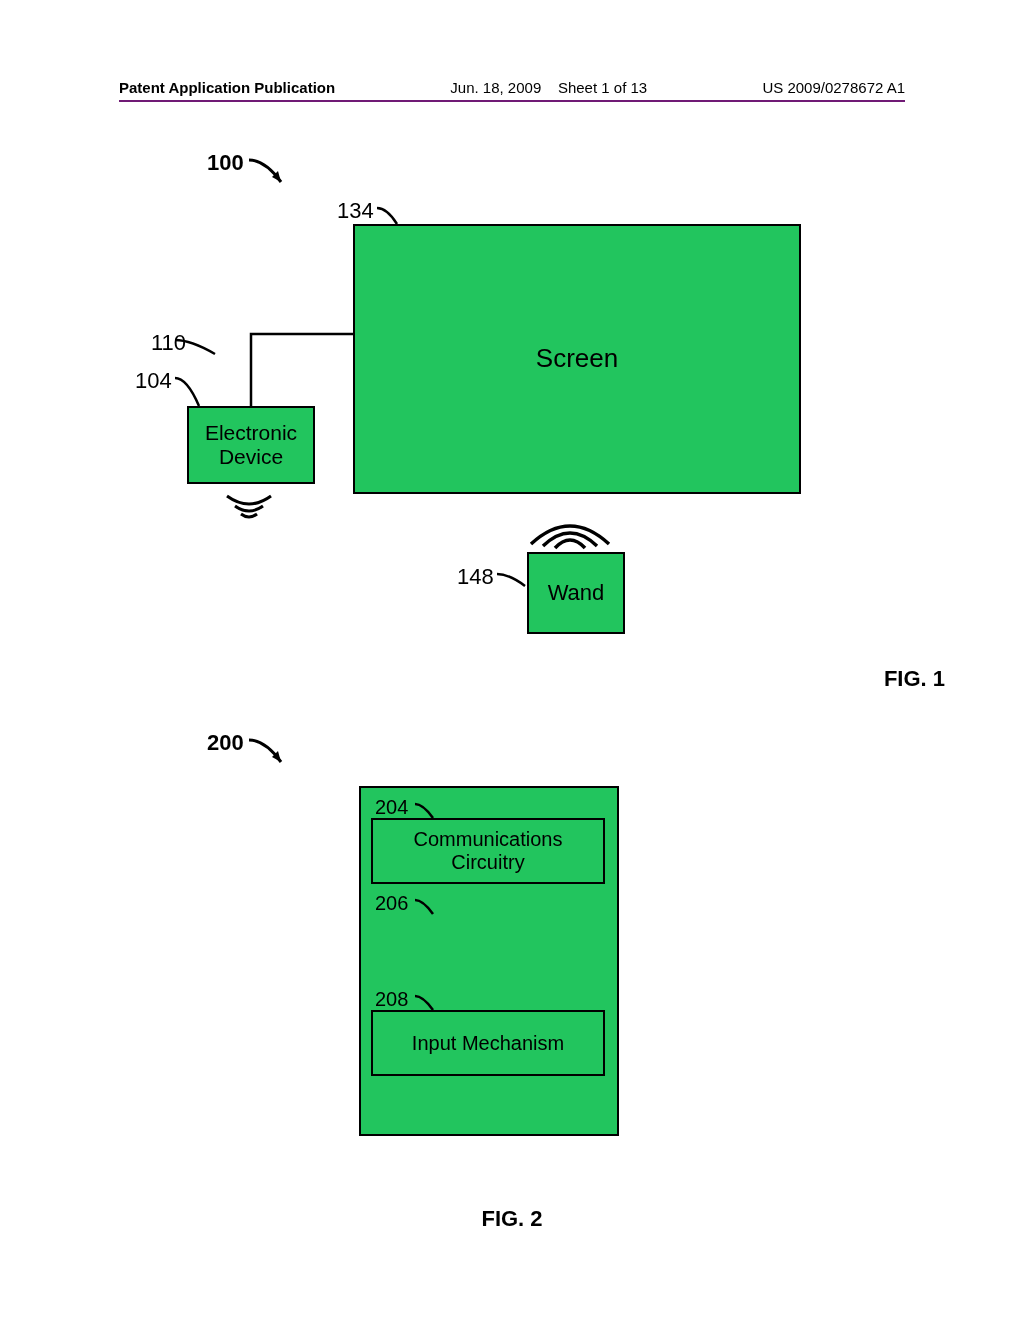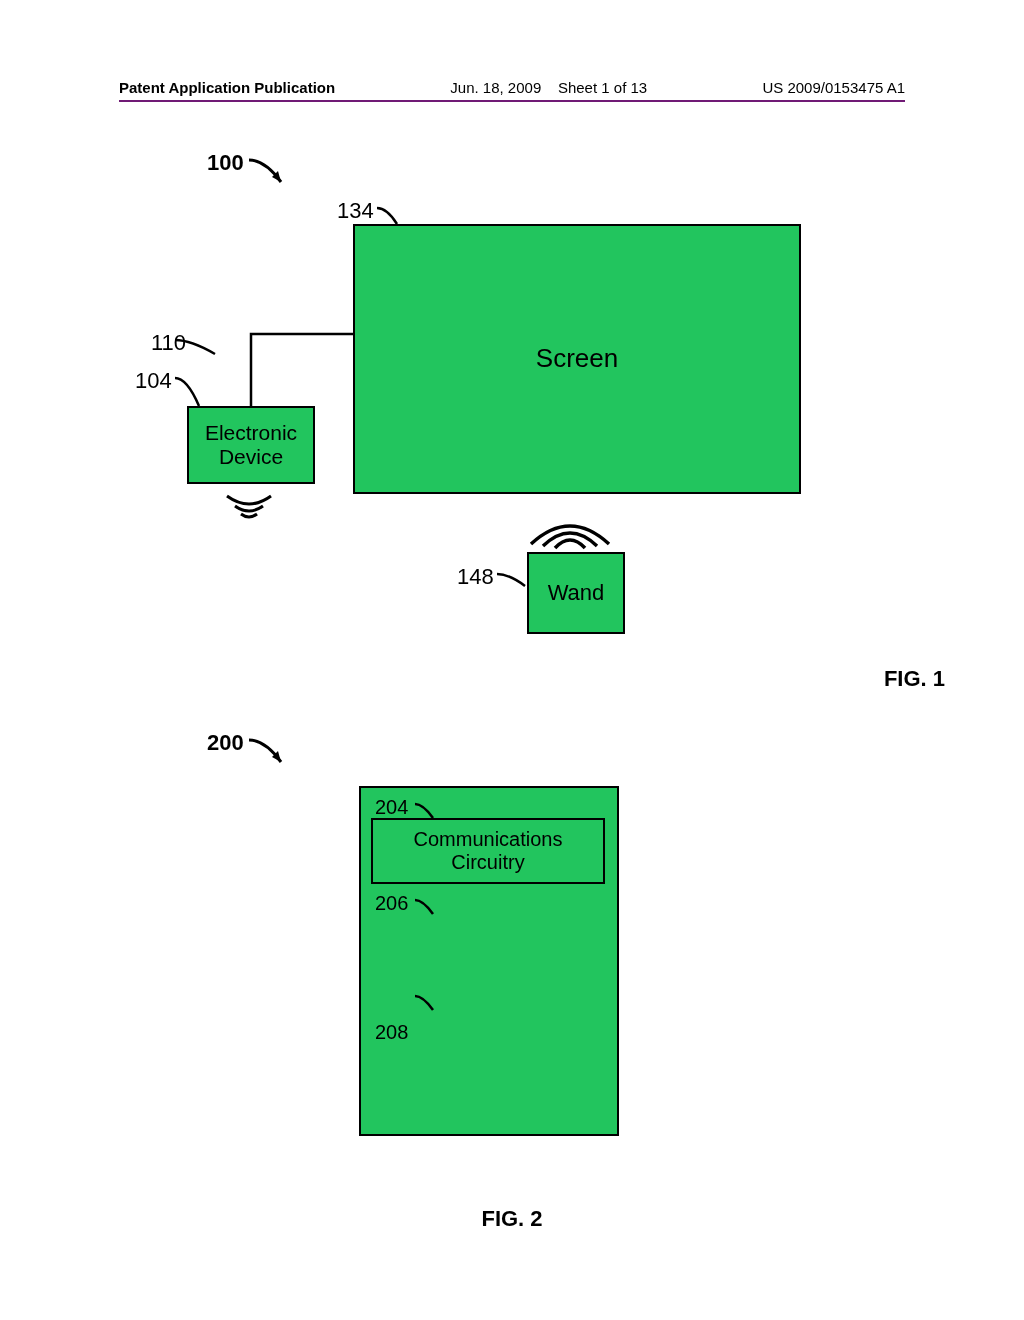--- a/index.html
+++ b/index.html
@@ -82,7 +82,7 @@
       &nbsp;&nbsp;
       <span>Sheet 1 of 13</span>
     </span>
-    <span class="right">US 2009/0153475 A1</span>
+    <span class="right">US 2009/0278672 A1</span>
   </div>
 
   <div class="fig-area">

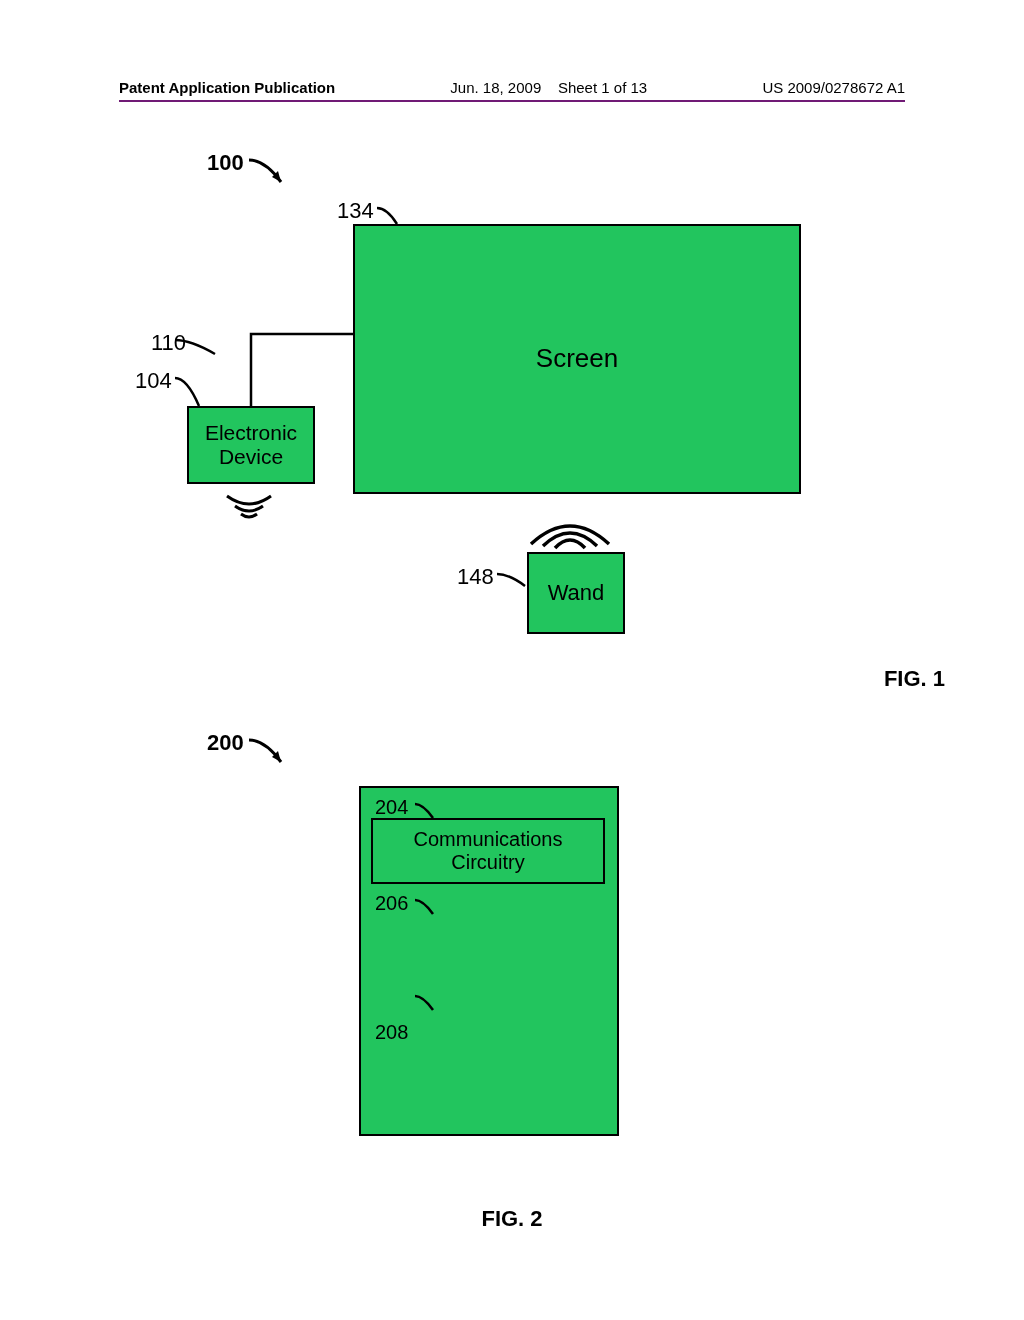--- a/index.html
+++ b/index.html
@@ -170,7 +170,7 @@
         <path d="M2 4 Q 10 4 20 18" stroke="#000" stroke-width="2.5" fill="none"></path>
       </svg>
 
-      <div class="ref-label" style="left:14px; top:200px; font-size:20px;margin-top:33px;">208</div>
+      <div class="ref-label" style="left:14px; top:200px; font-size:20px;">208</div>
       <svg class="leader" style="left:52px; top:204px;" width="28" height="22">
         <path d="M2 4 Q 10 4 20 18" stroke="#000" stroke-width="2.5" fill="none"></path>
       </svg>

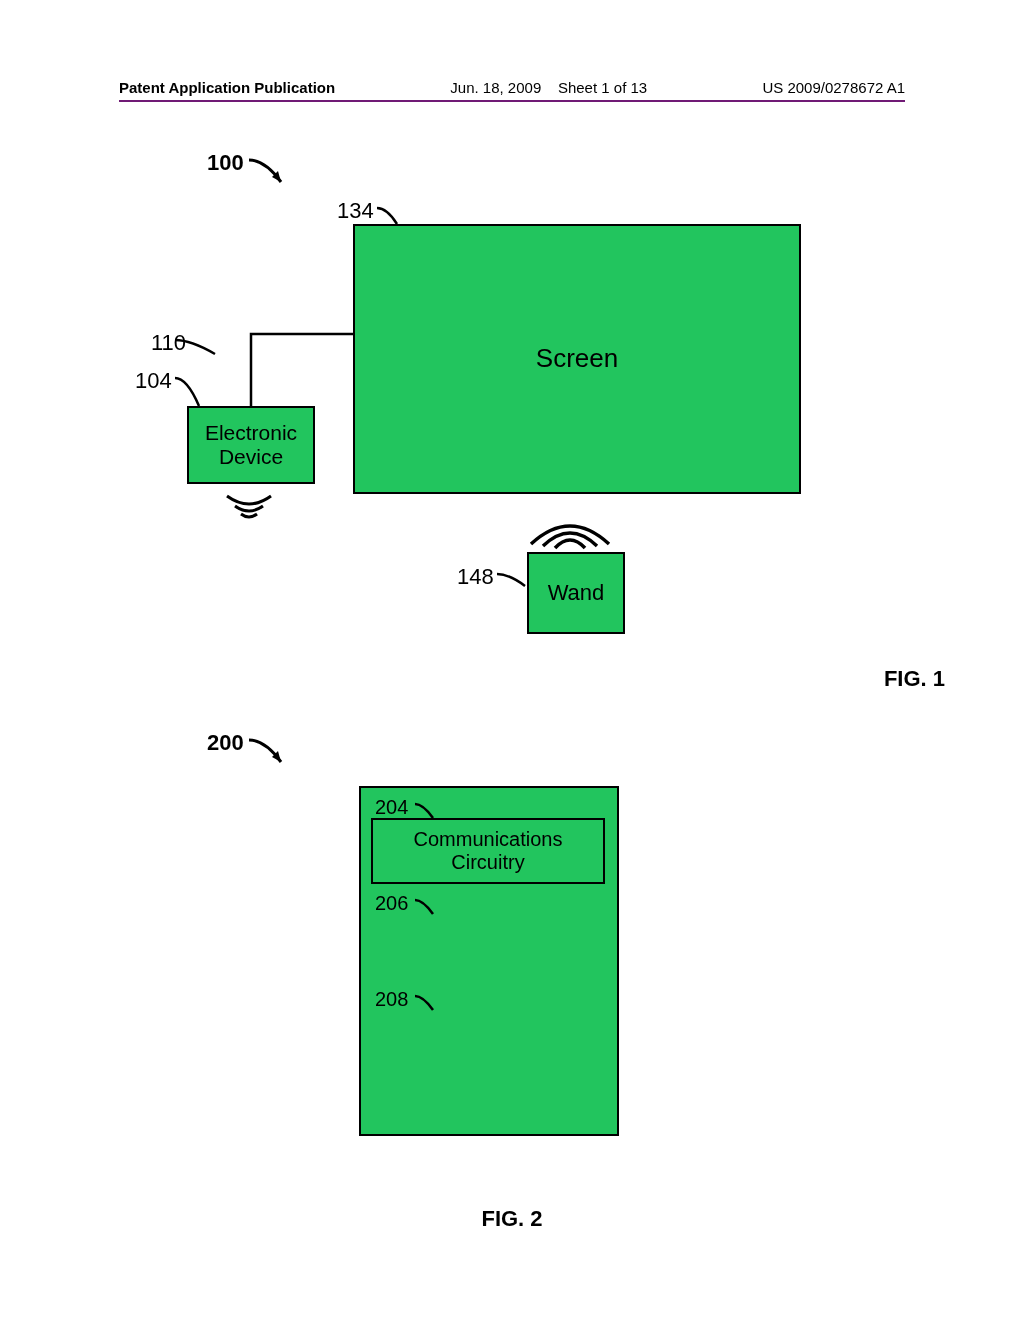--- a/index.html
+++ b/index.html
@@ -174,6 +174,9 @@
       <svg class="leader" style="left:52px; top:204px;" width="28" height="22">
         <path d="M2 4 Q 10 4 20 18" stroke="#000" stroke-width="2.5" fill="none"></path>
       </svg>
+      <div class="box" style="left:10px; top:222px; width:234px; height:66px; font-size:20px;">
+        <span>Input Mechanism</span>
+      </div>
 
     </div>
 

